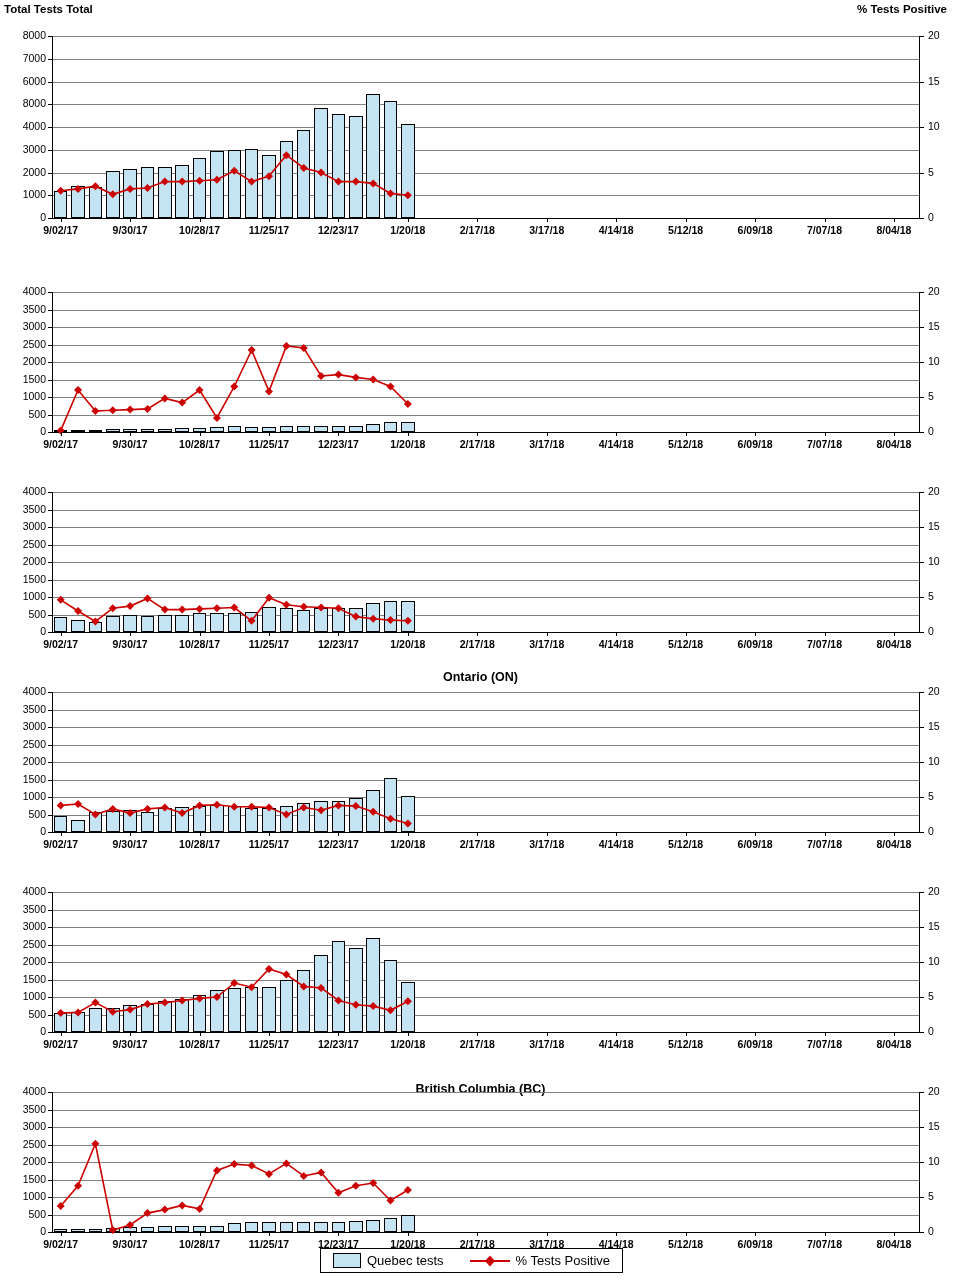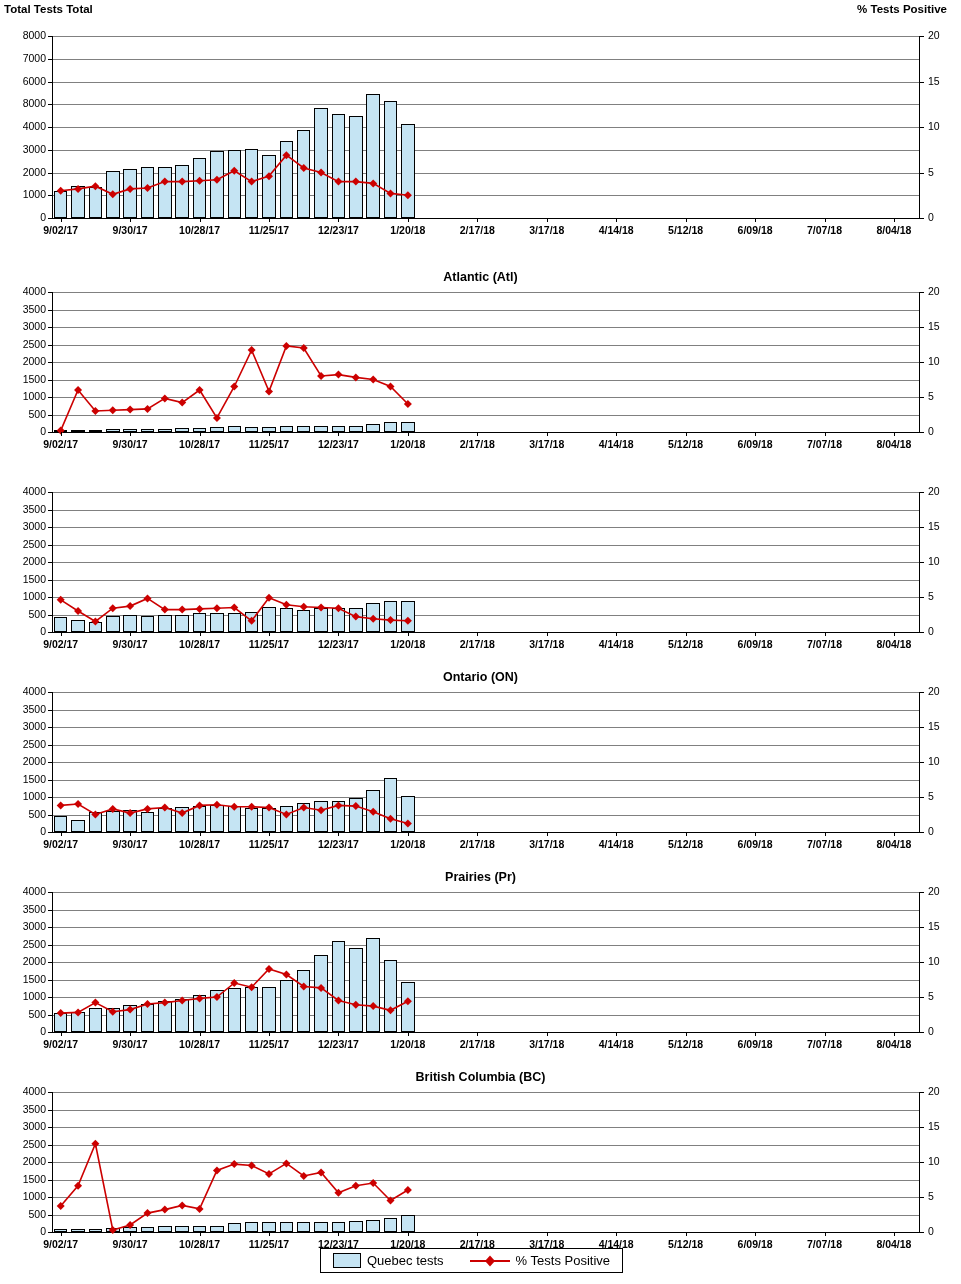--- a/index.html
+++ b/index.html
@@ -143,7 +143,6 @@
         <div class="tickmark" style="left: 894px; top: 204px; width: 1px; height: 4px;"></div>
       </div>
       <div class="panel" style="position: absolute; left: 0px; top: 270px; width: 961px; height: 190px;">
-        <div class="panel-title" style="top: 0px;">Atlantic (Atl)</div>
         <div class="plotwrap" style="left: 52px; top: 22px; width: 868px; height: 140px;">
           <div class="gridline" style="top: 123px;"></div>
           <div class="gridline" style="top: 105px;"></div>

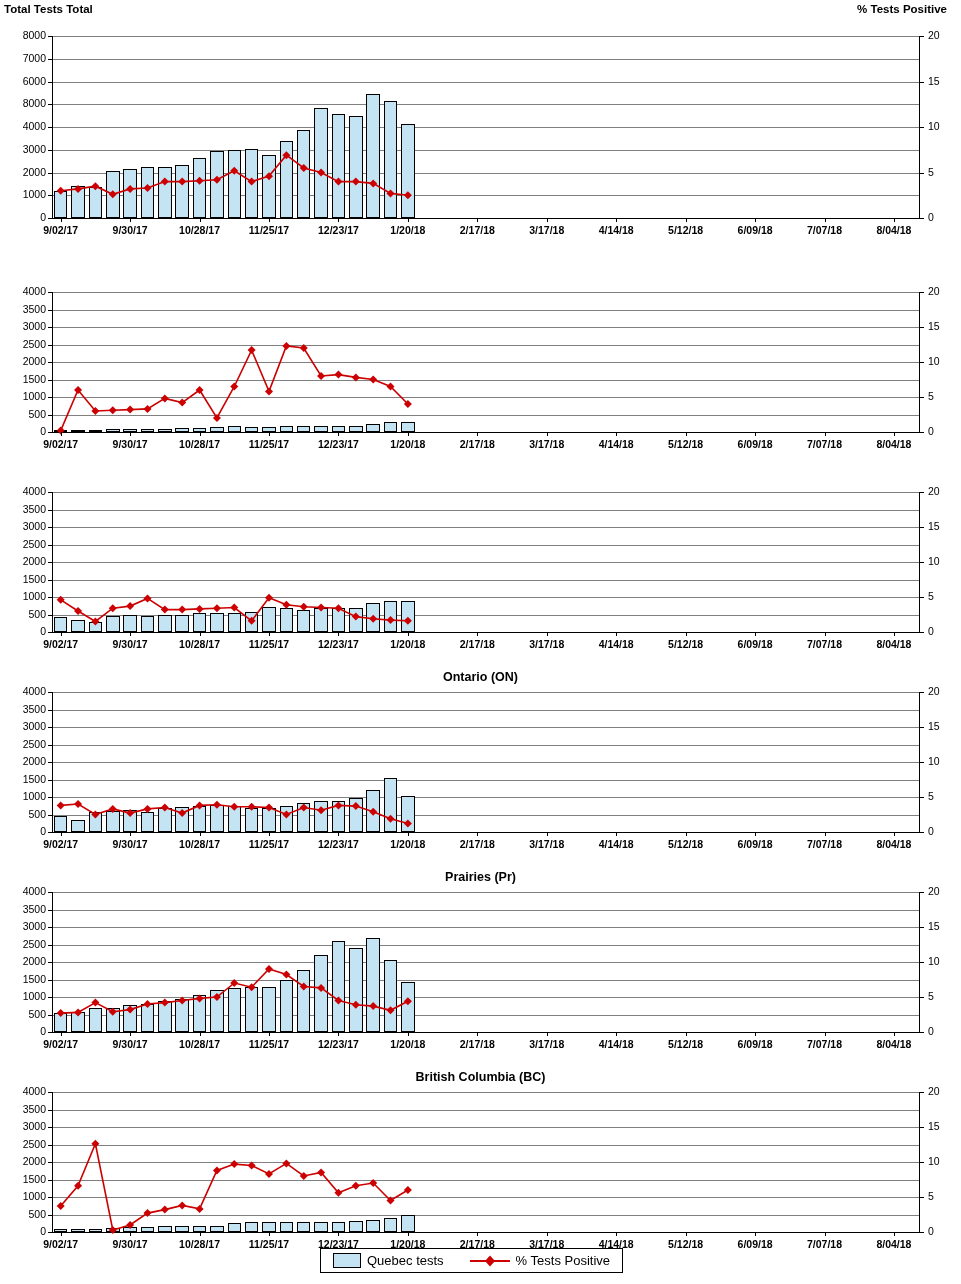--- a/index.html
+++ b/index.html
@@ -486,7 +486,6 @@
         <div class="tickmark" style="left: 894px; top: 162px; width: 1px; height: 4px;"></div>
       </div>
       <div class="panel" style="position: absolute; left: 0px; top: 870px; width: 961px; height: 190px;">
-        <div class="panel-title" style="top: 0px;">Prairies (Pr)</div>
         <div class="plotwrap" style="left: 52px; top: 22px; width: 868px; height: 140px;">
           <div class="gridline" style="top: 123px;"></div>
           <div class="gridline" style="top: 105px;"></div>

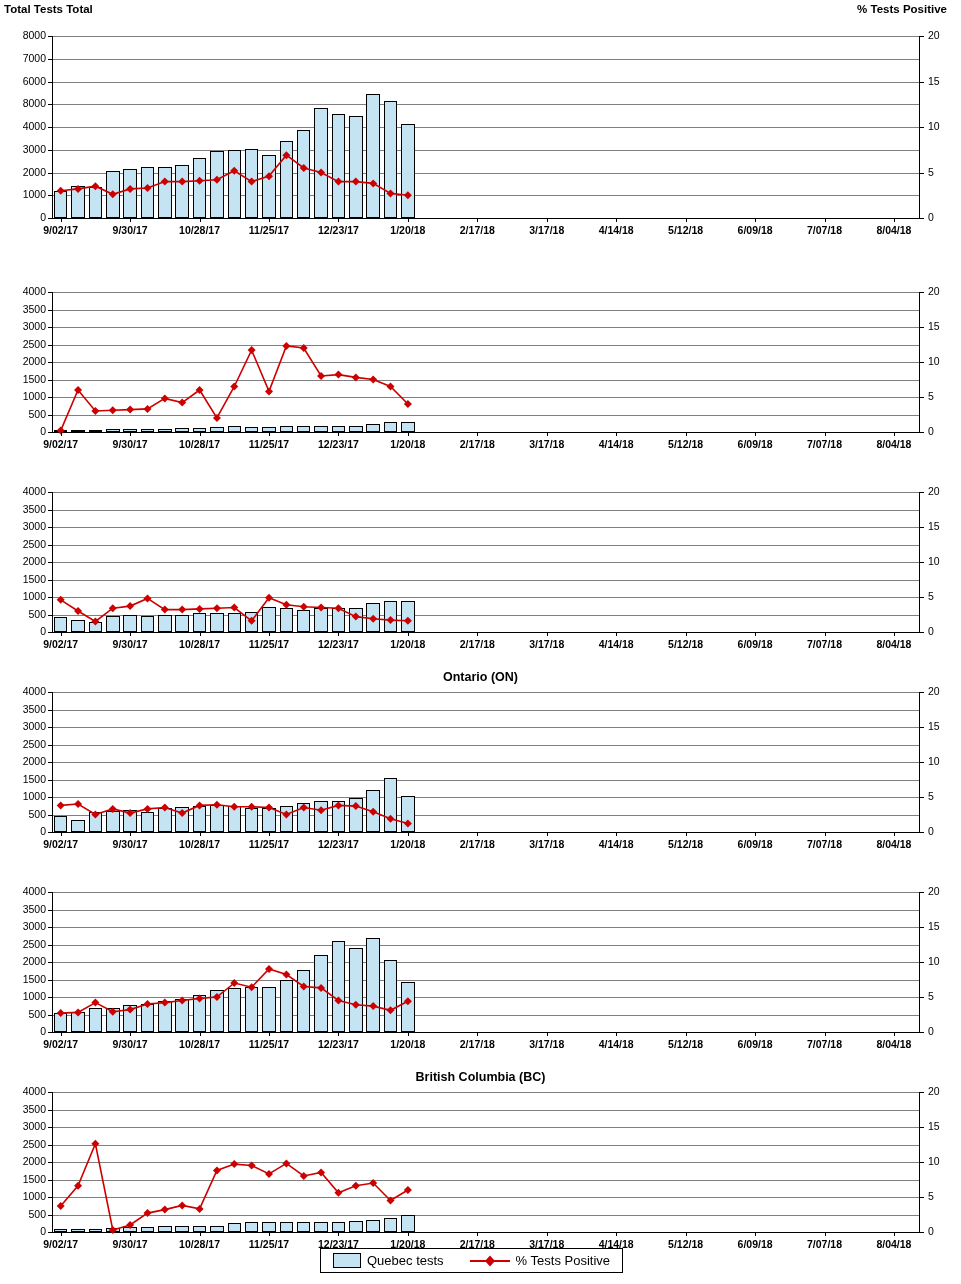--- a/index.html
+++ b/index.html
@@ -600,7 +600,7 @@
         <div class="tickmark" style="left: 894px; top: 162px; width: 1px; height: 4px;"></div>
       </div>
       <div class="panel" style="position: absolute; left: 0px; top: 1070px; width: 961px; height: 190px;">
-        <div class="panel-title" style="top: 0px;">British Columbia (BC)</div>
+        <div class="panel-title" style="top: 12px;">British Columbia (BC)</div>
         <div class="plotwrap" style="left: 52px; top: 22px; width: 868px; height: 140px;">
           <div class="gridline" style="top: 123px;"></div>
           <div class="gridline" style="top: 105px;"></div>

